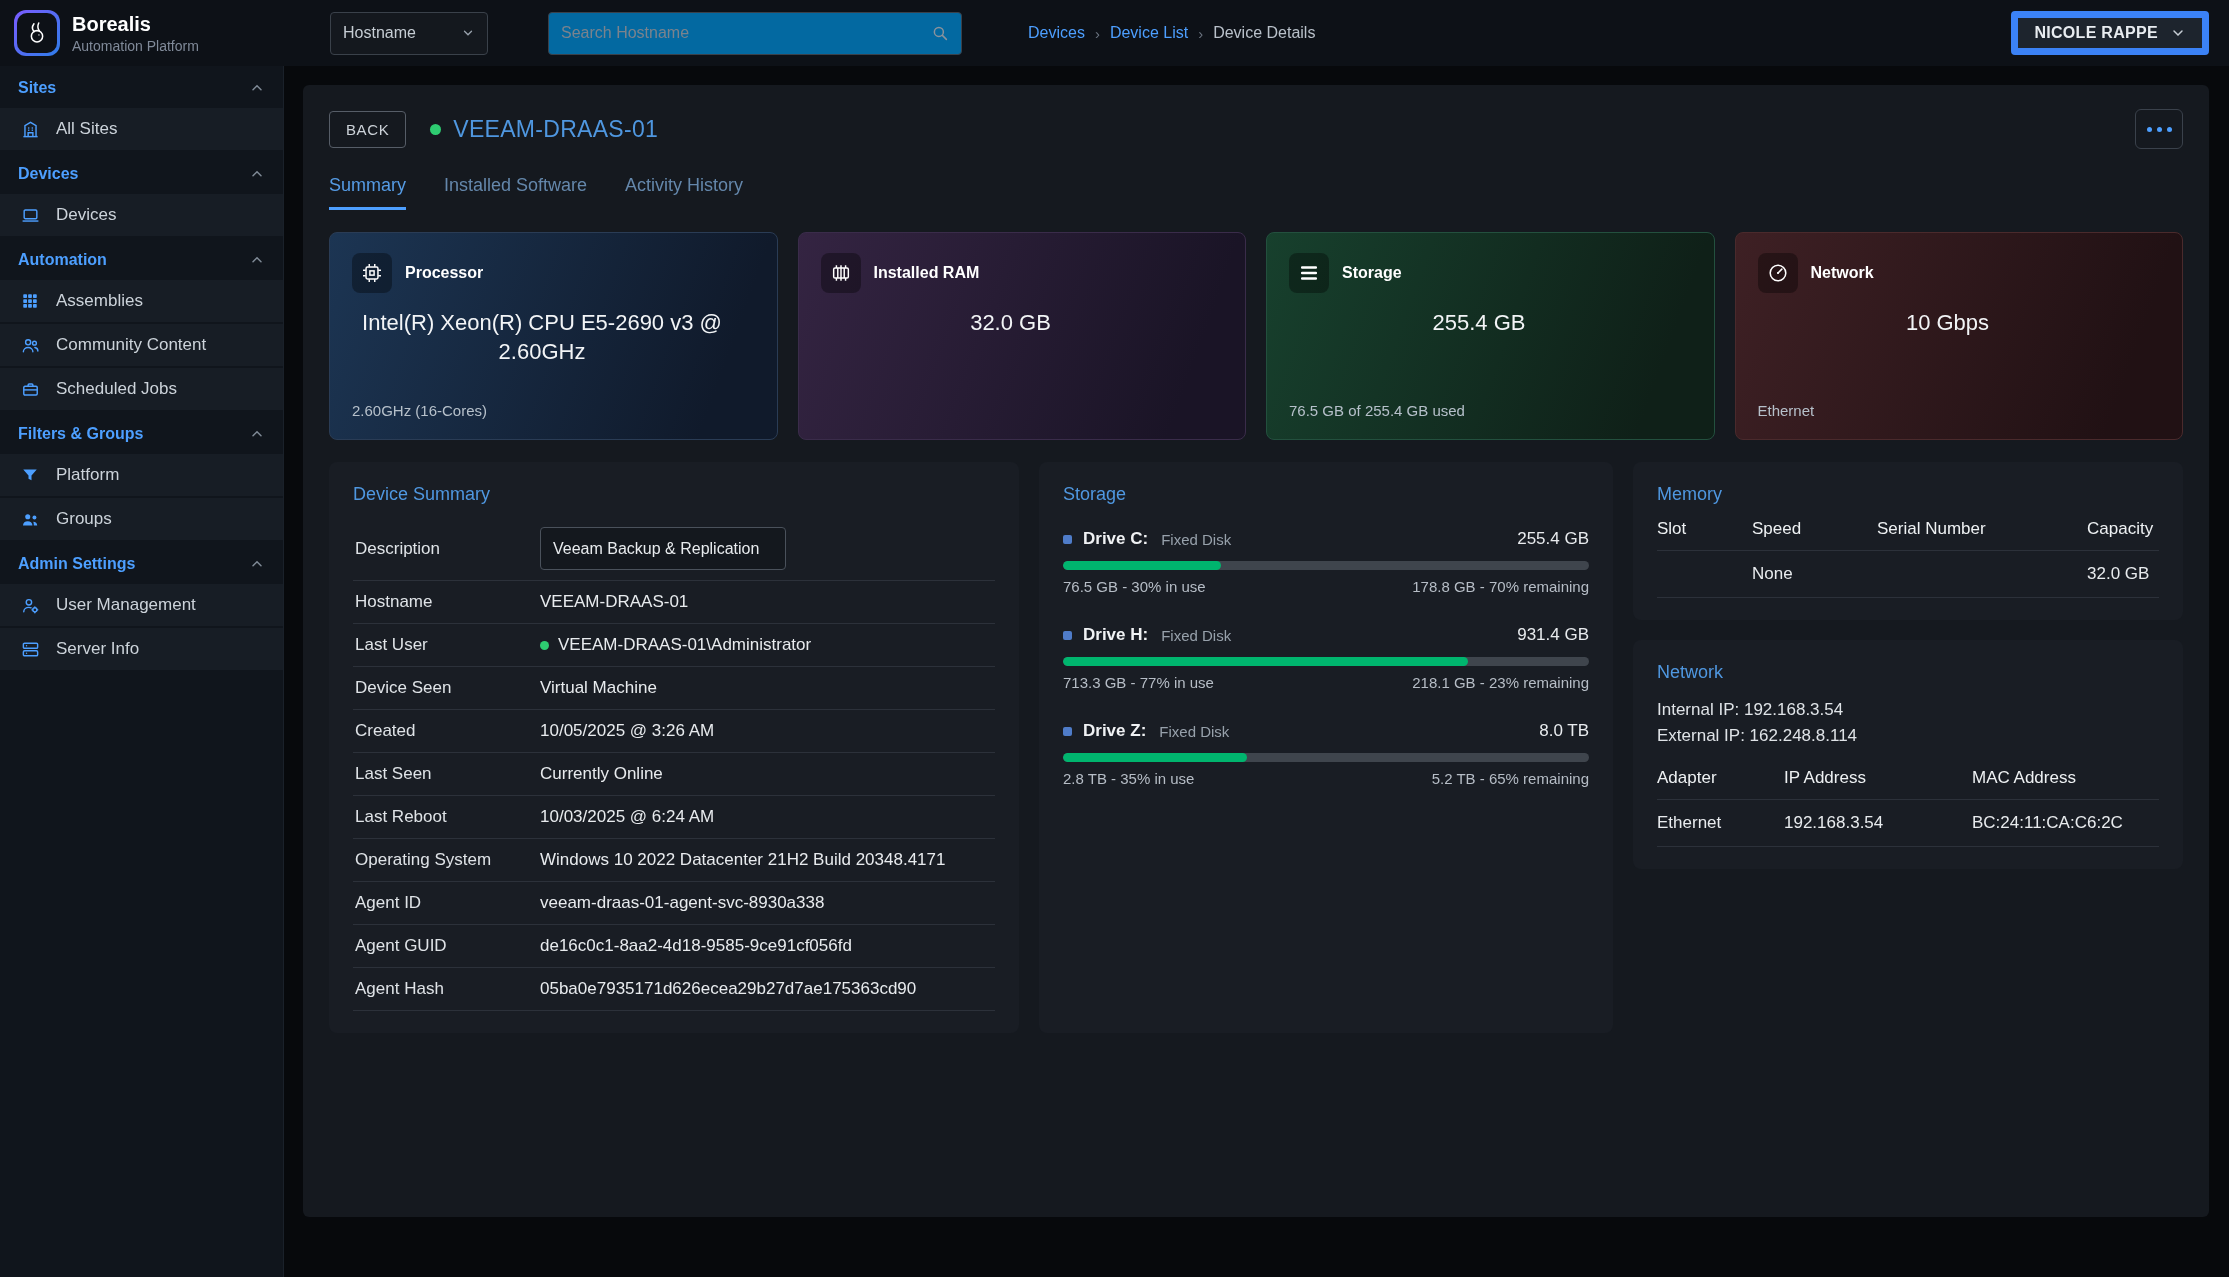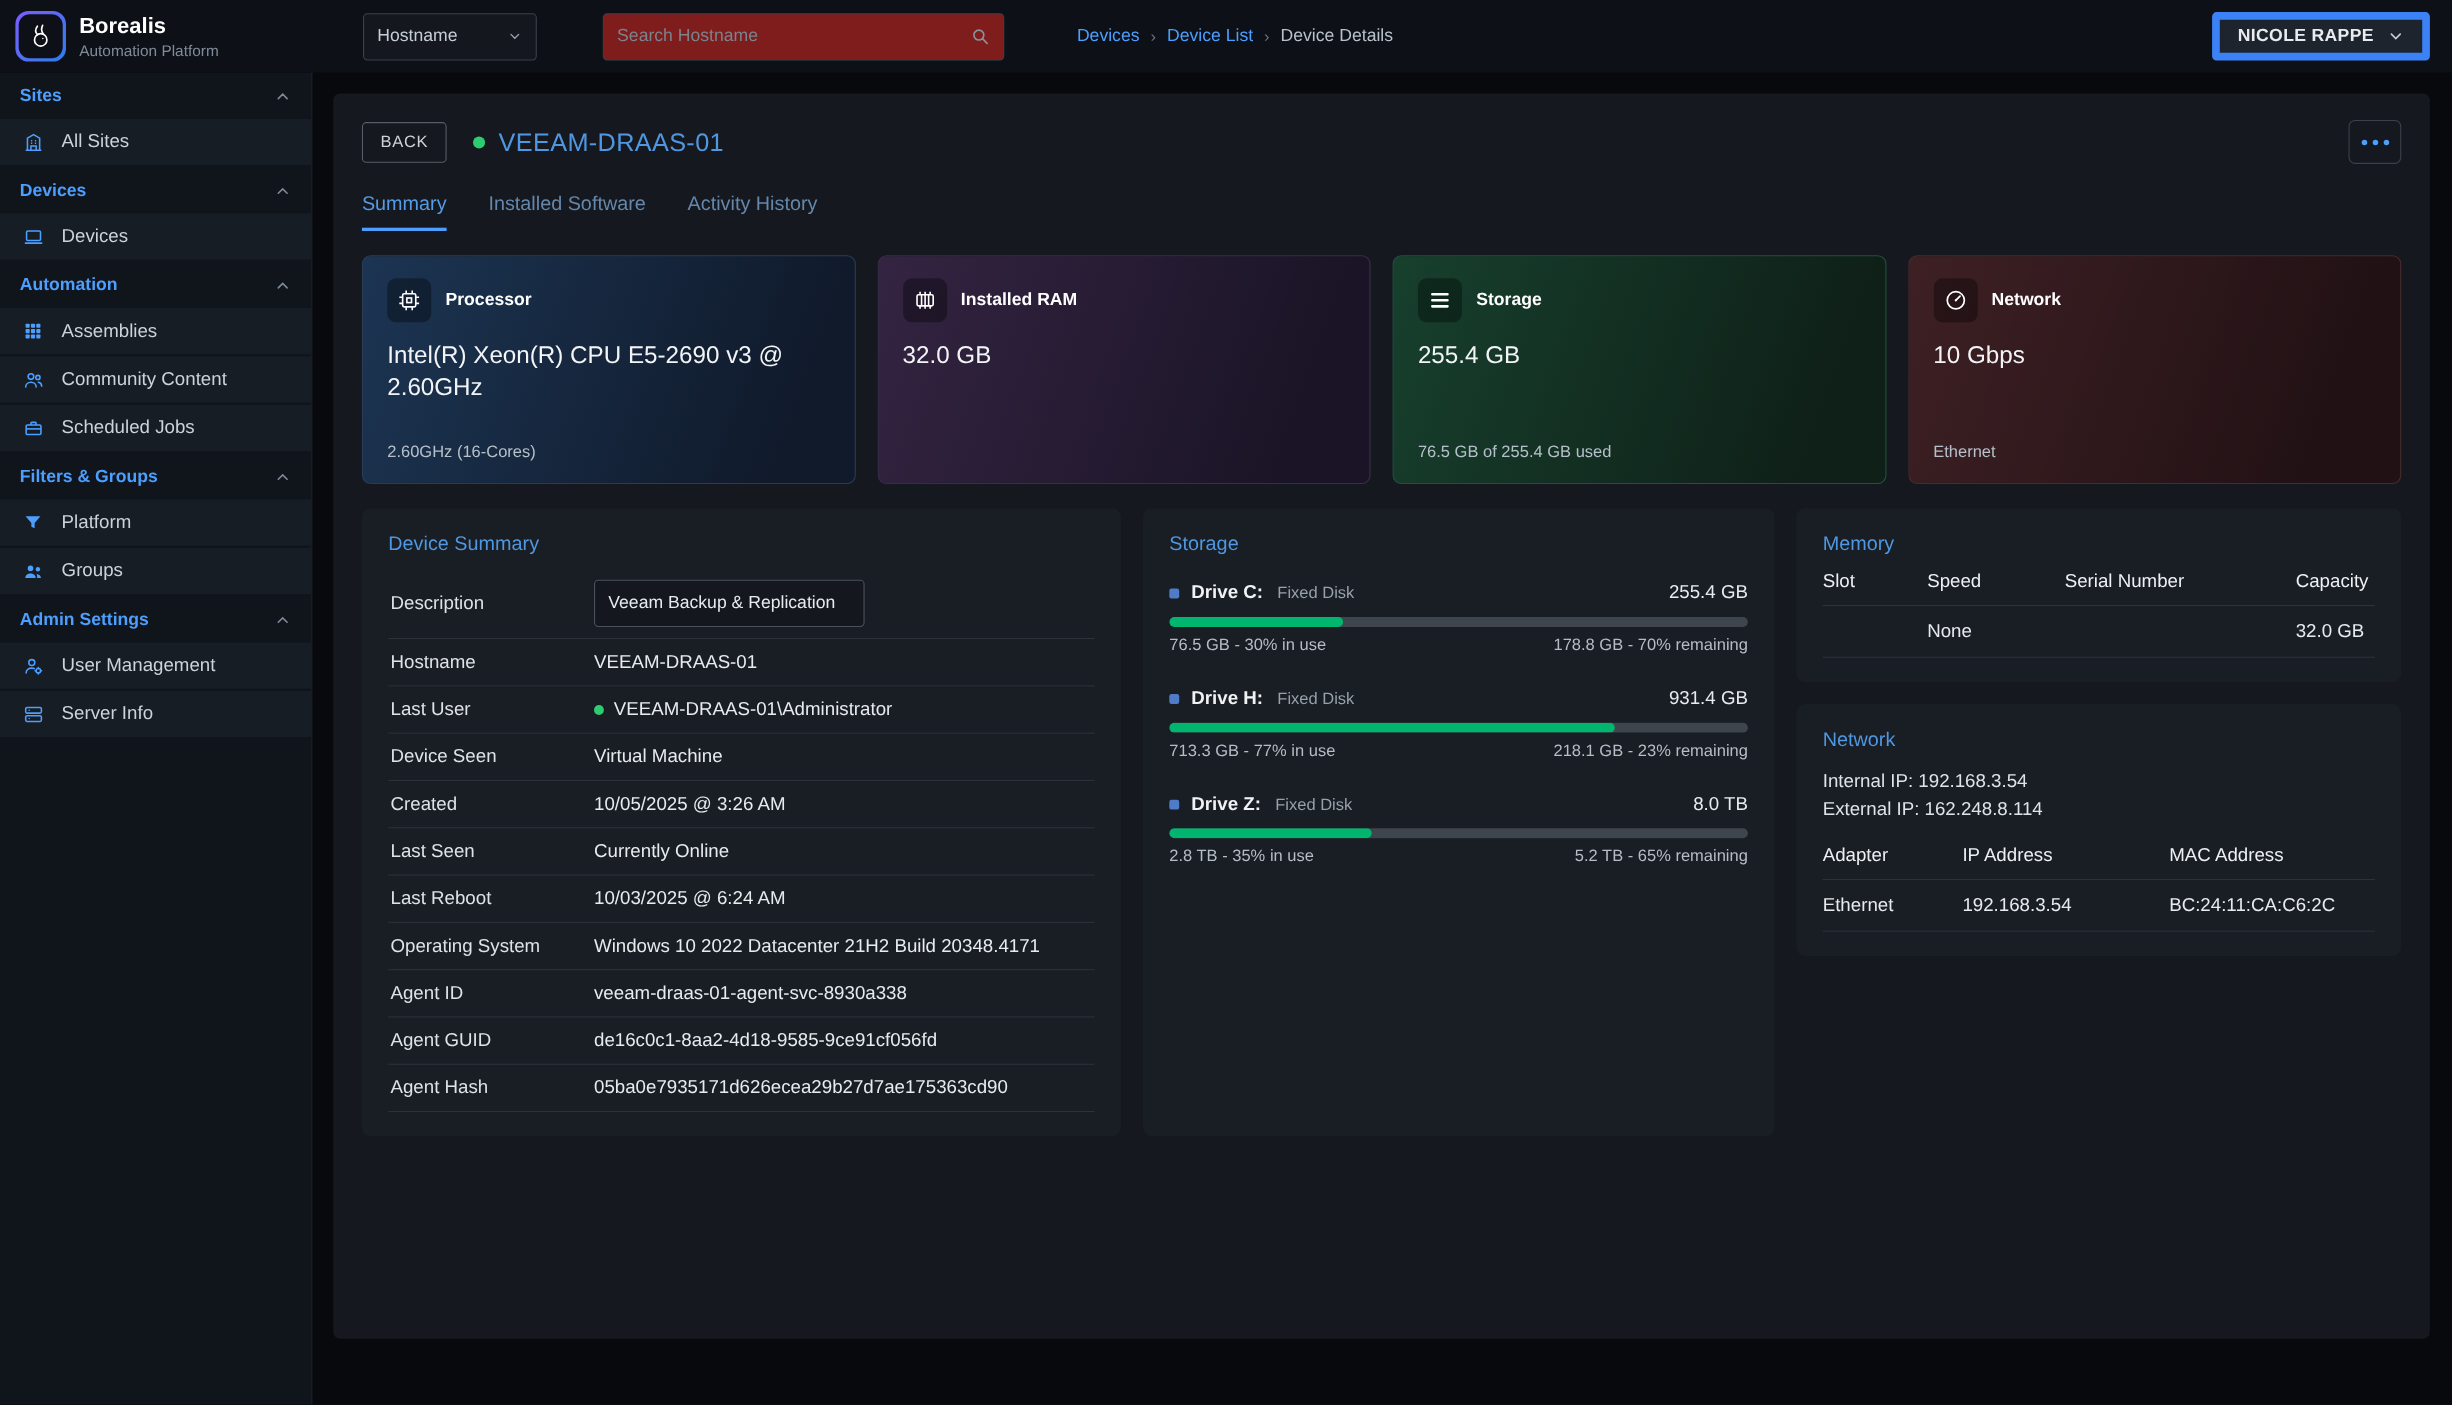--- a/index.html
+++ b/index.html
@@ -21,7 +21,7 @@
 
   .select-box { margin-left: 10px; width: 158px; height: 43px; background: #14181e; border: 1px solid #3a414a; border-radius: 4px; display:flex; align-items:center; justify-content: space-between; padding: 0 12px; cursor: pointer; }
   .select-box span { font-size: 16px; color: #c6cdd4; }
-  .search-box { margin-left: 24px; width: 365px; height: 43px; background: #7f1d1d; border: 1px solid #3a414a; border-radius: 4px; display:flex; align-items:center; padding: 0 12px; }
+  .search-box { margin-left: 24px; width: 414px; height: 43px; background: #0369a1; border: 1px solid #3a414a; border-radius: 4px; display:flex; align-items:center; padding: 0 12px; }
   .search-box input { flex: 1; background: transparent; border: none; outline: none; color: #d7dce1; font-size: 16px; font-family: "Liberation Sans", sans-serif; }
   .search-box input::placeholder { color: #7b838d; }
 

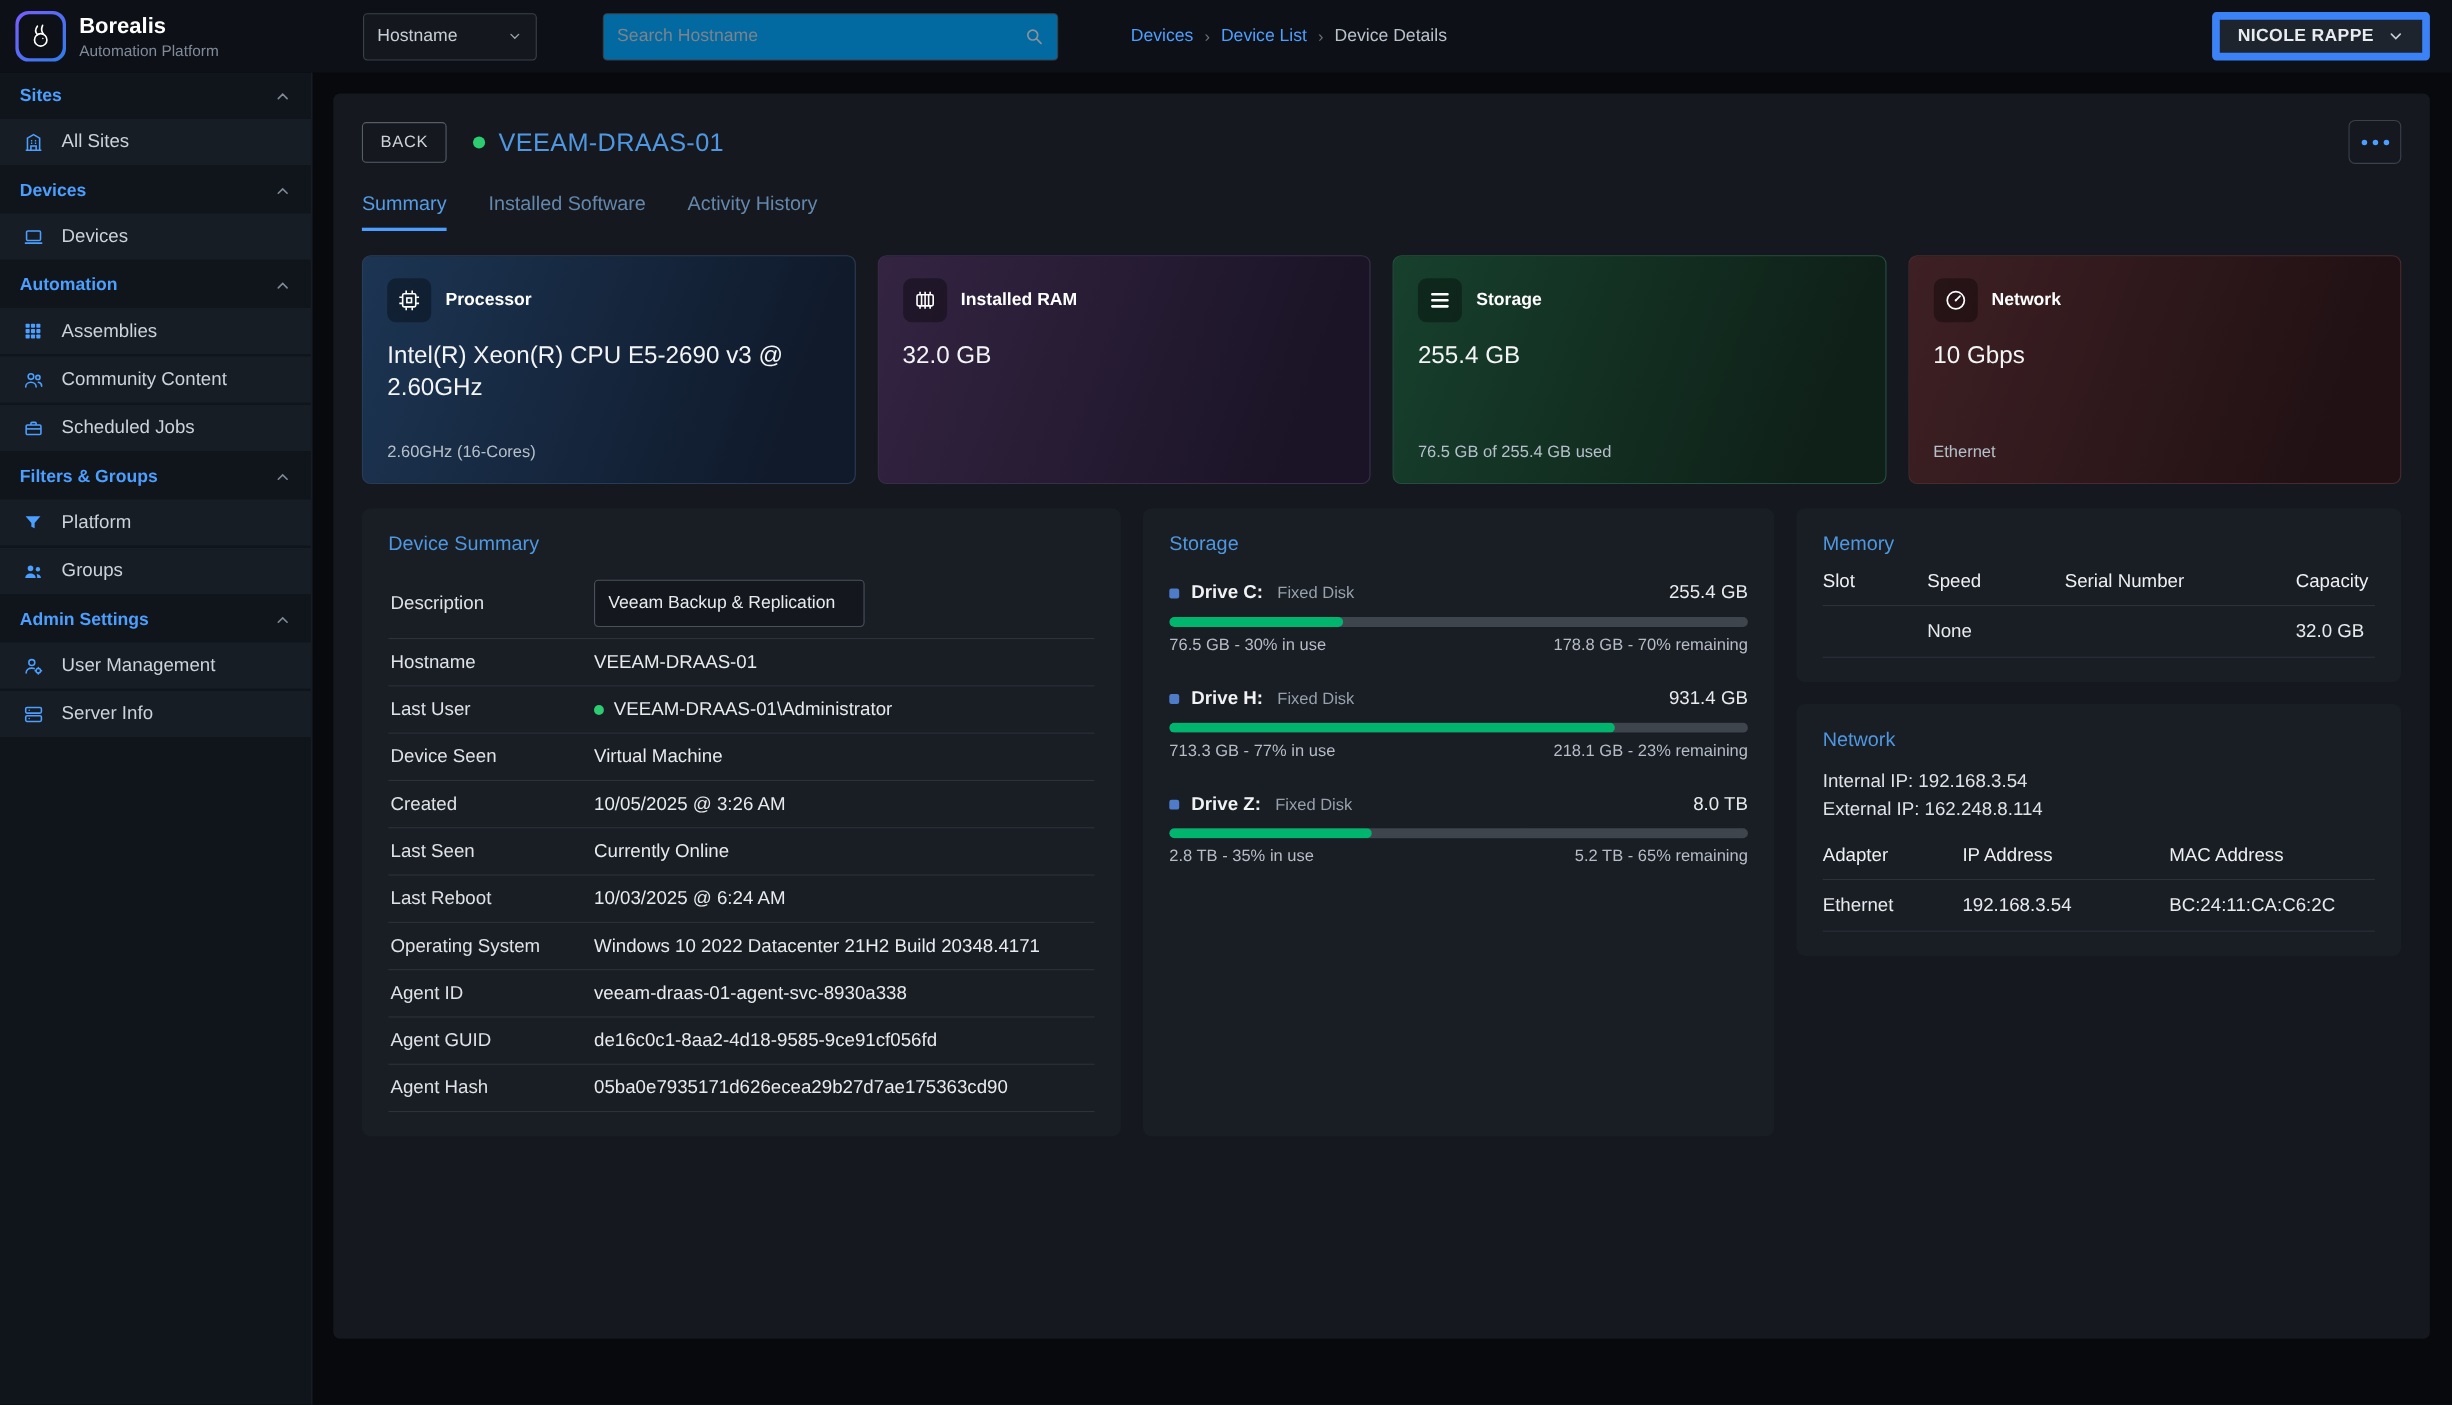--- a/index.html
+++ b/index.html
@@ -65,7 +65,7 @@
   .stat-head { display: flex; align-items: center; gap: 13px; }
   .stat-icon { width: 40px; height: 40px; border-radius: 8px; background: rgba(0,0,0,.35); display:flex; align-items:center; justify-content:center; }
   .stat-label { font-size: 16px; font-weight: bold; color: #ffffff; }
-  .stat-value { margin-top: 15px; font-size: 22px; color: #f2f4f6; line-height: 1.32; max-width: 380px; }
+  .stat-value { margin-top: 15px; font-size: 22px; color: #f2f4f6; line-height: 1.32; max-width: 380px; text-align: center; }
   .stat-footer { margin-top: auto; font-size: 15px; color: #b6c0ca; }
 
   .columns { display: flex; gap: 20px; margin-top: 22px; align-items: stretch; }

